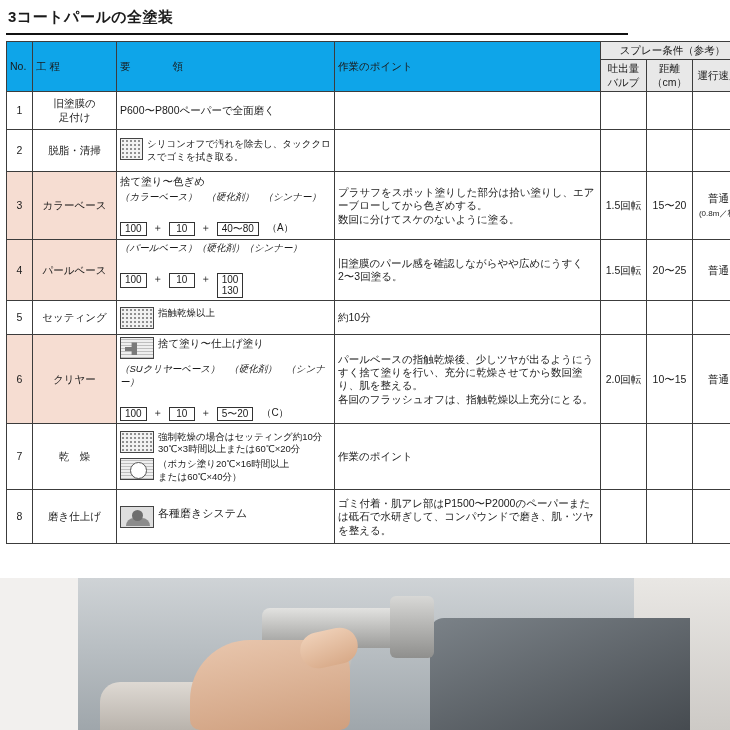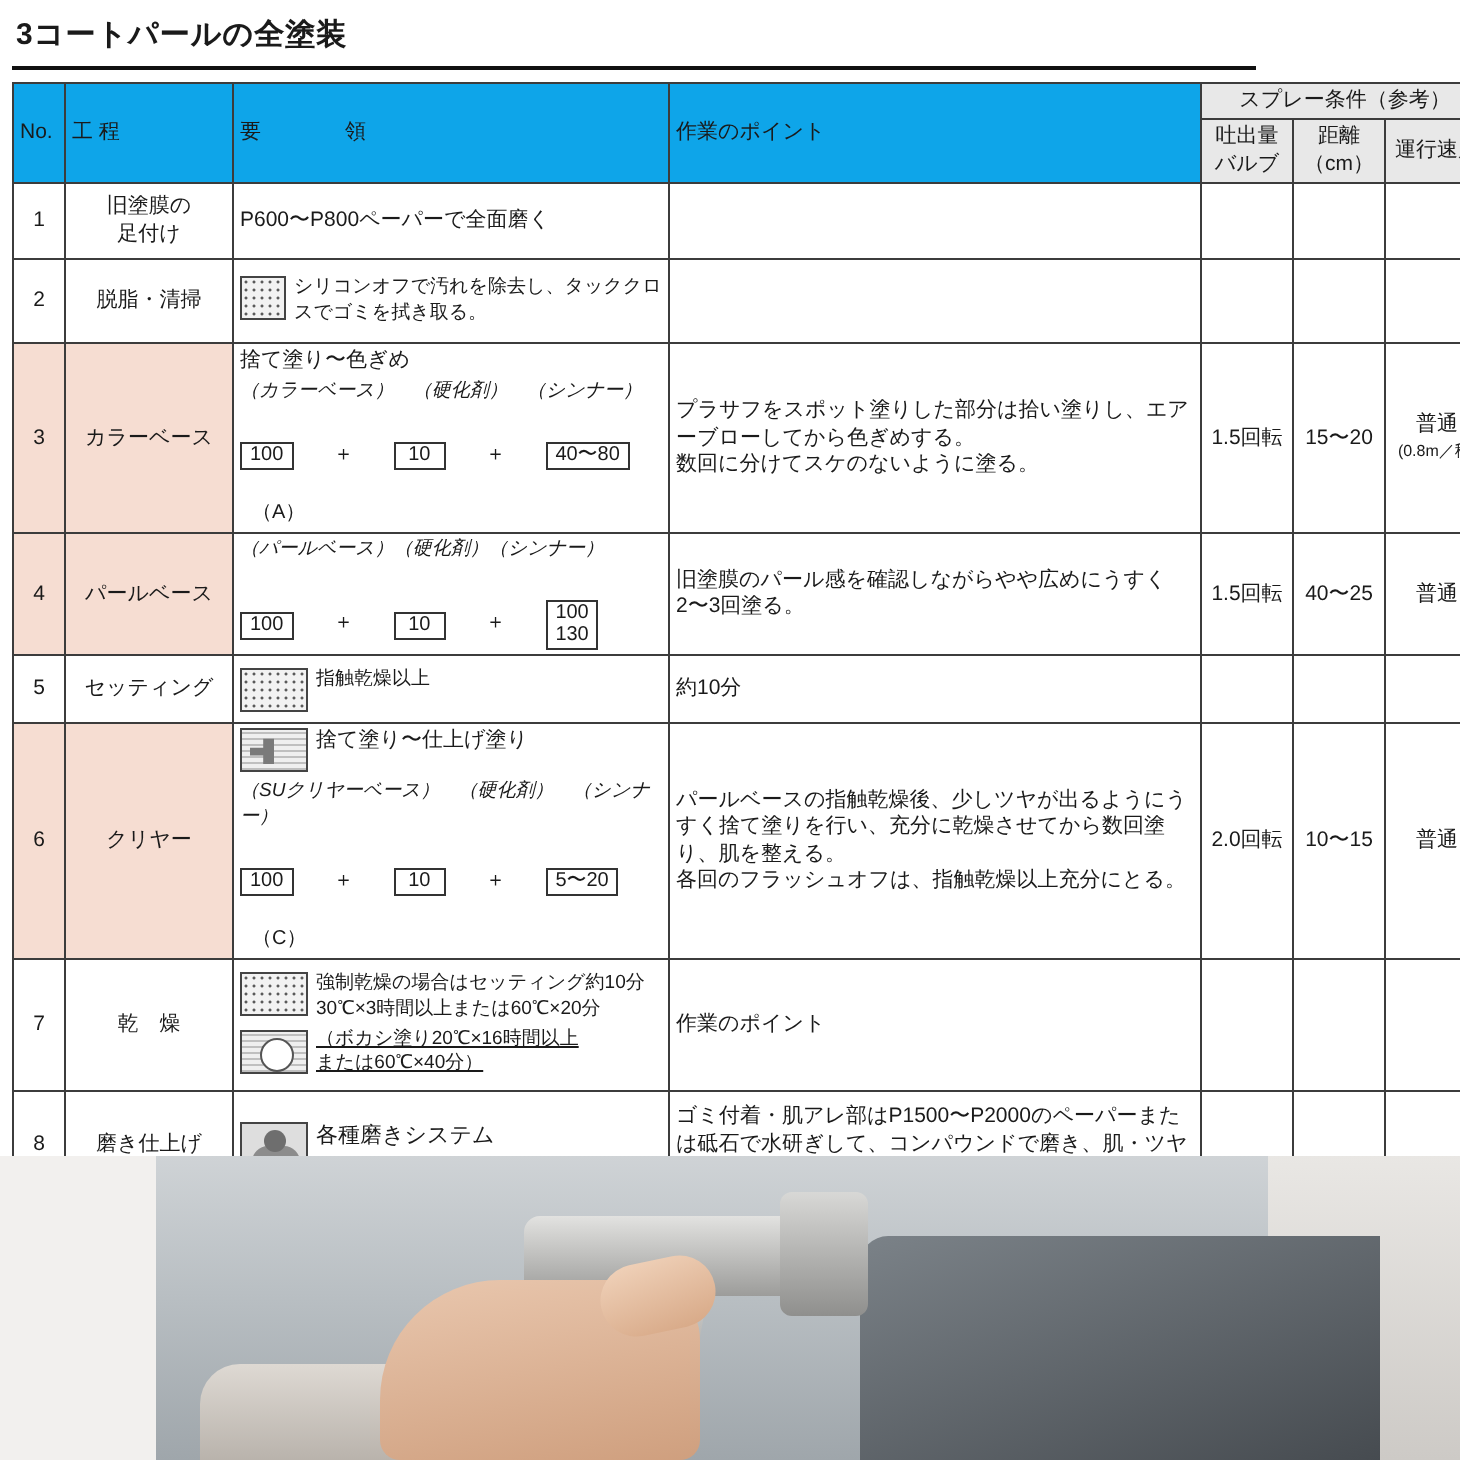--- a/index.html
+++ b/index.html
@@ -68,7 +68,7 @@
   }
   .box.two { line-height:1.05; padding:1px 4px; }
   .plus { display:inline-block; padding:0 4px; font-size:10px; }
-  .rowline { display:flex; align-items:center; gap:16px; margin-top:19px; flex-wrap:wrap; }
+  .rowline { display:flex; align-items:flex-start; gap:2px; margin-top:19px; flex-wrap:wrap; }
   .labels { font-size:9.5px; margin-bottom:2px;font-style:italic; }
   .headline { font-size:10.5px; margin-bottom:2px; }
   .tail { font-size:10px; padding-left:6px; }

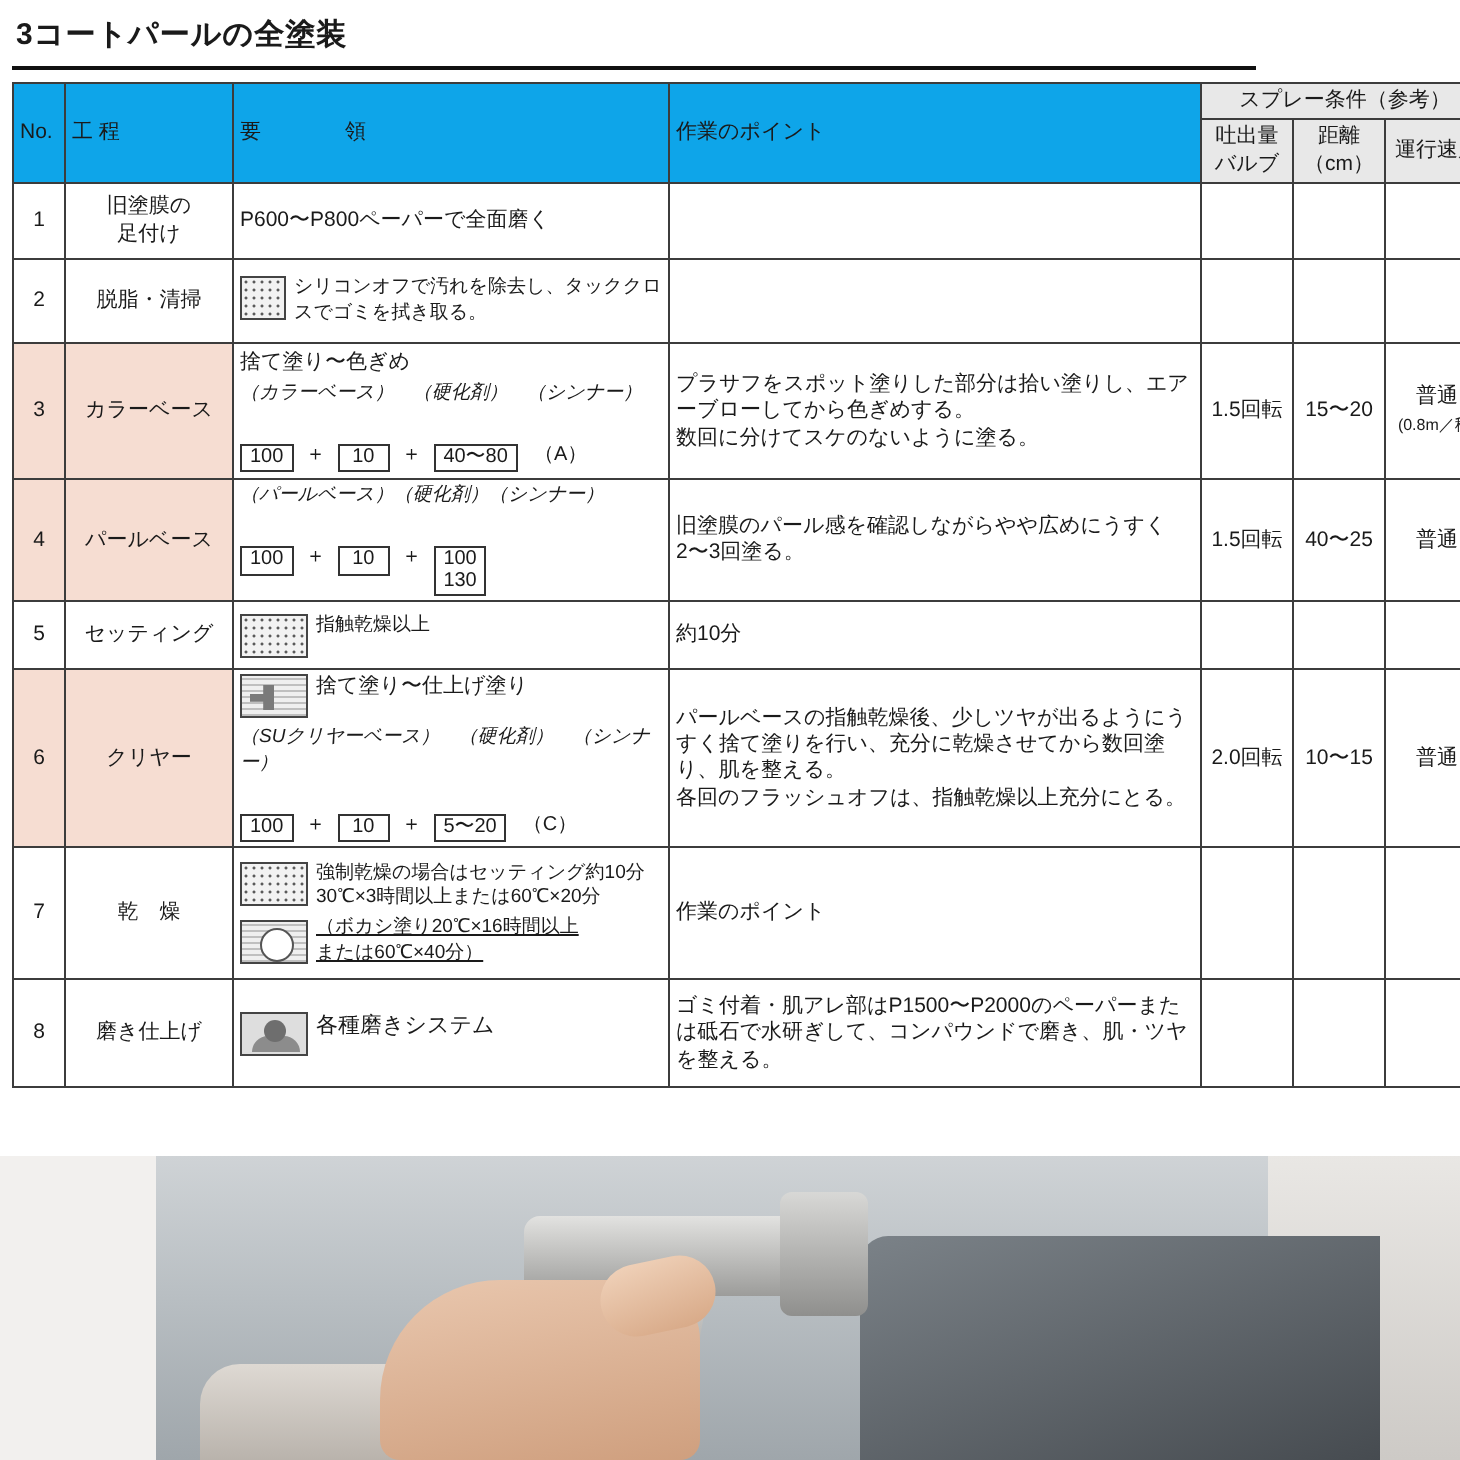--- a/index.html
+++ b/index.html
@@ -248,7 +248,7 @@
         </td>
         <td>旧塗膜のパール感を確認しながらやや広めにうすく<br>2〜3回塗る。</td>
         <td class="c">1.5回転</td>
-        <td class="c">40〜25</td>
+        <td class="c">20〜25</td>
         <td class="c">普通</td>
       </tr>
 

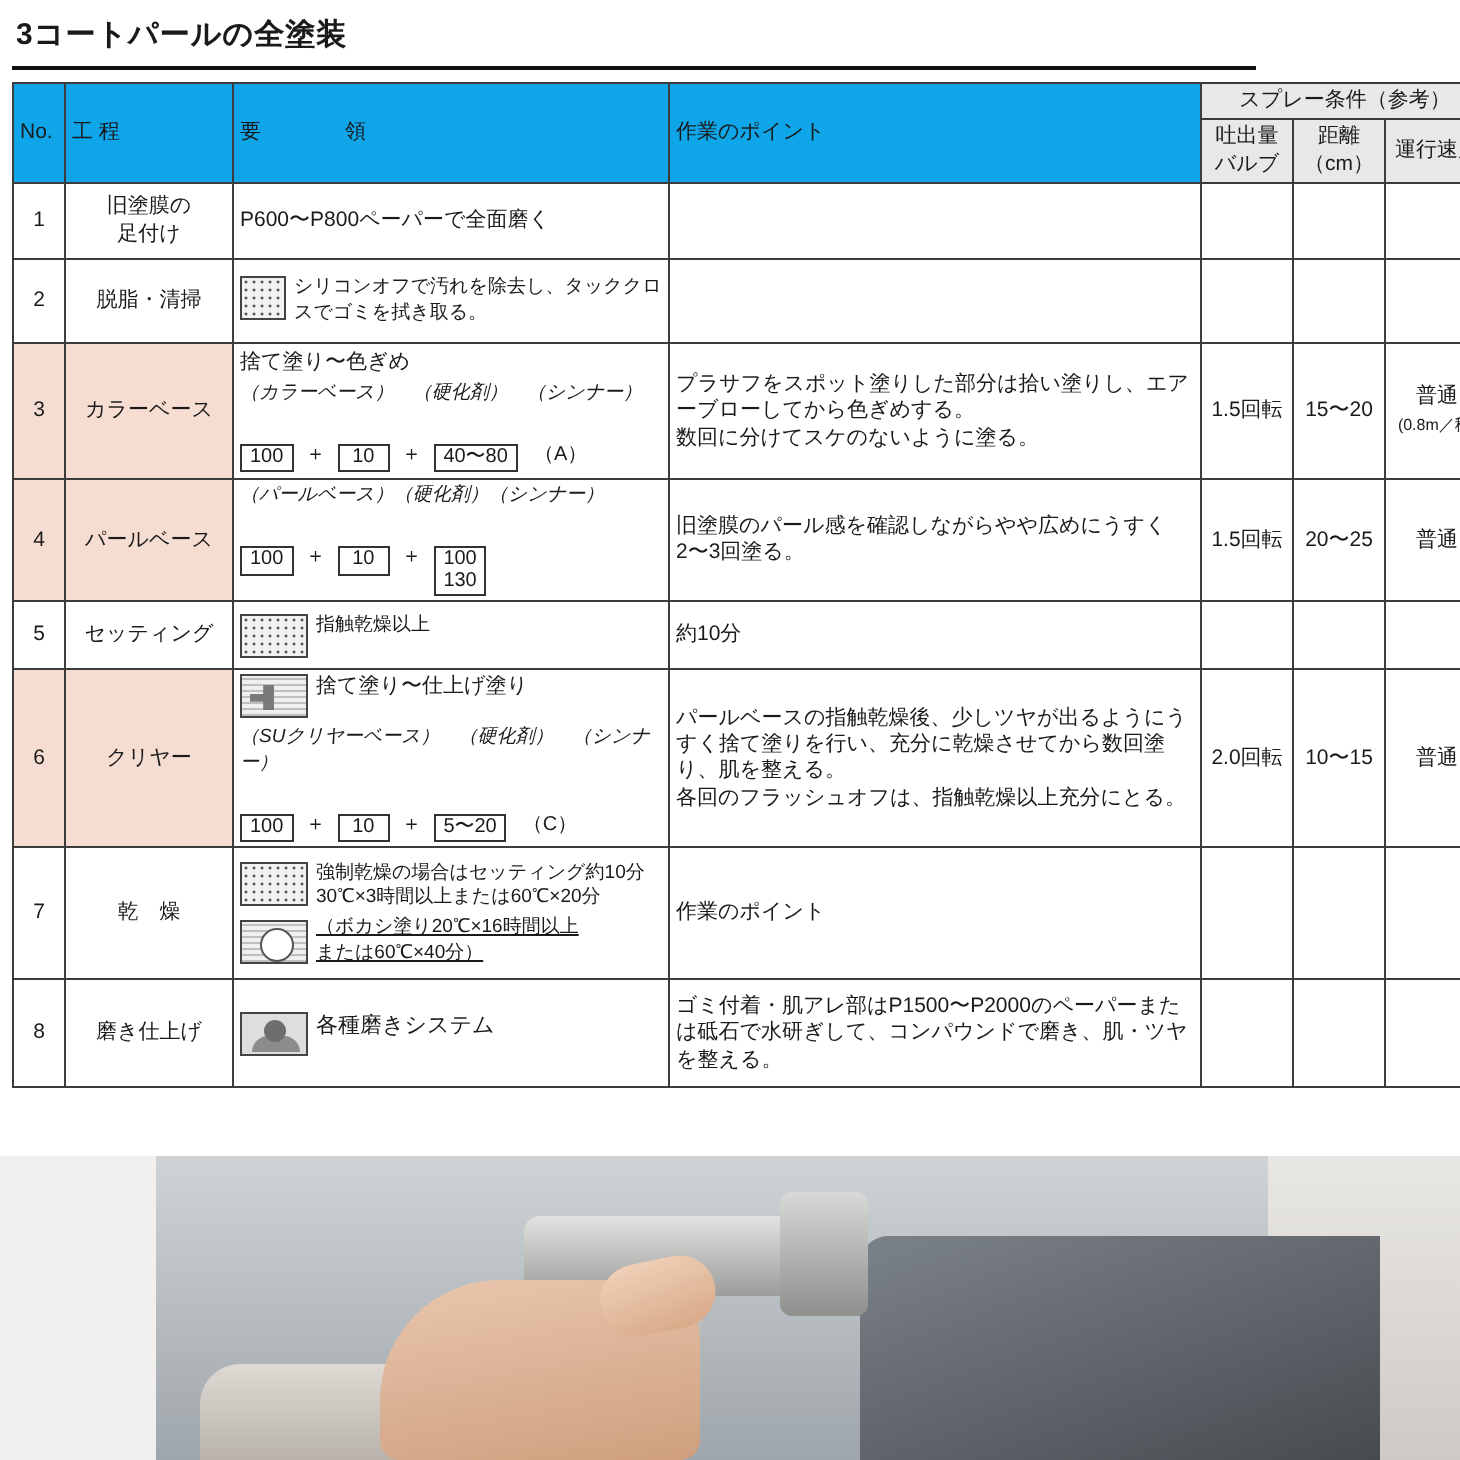--- a/index.html
+++ b/index.html
@@ -302,7 +302,7 @@
               <span>30℃×3時間以上または60℃×20分</span>
             </span>
           </div>
-          <div class="iconwrap" style="align-items:center; margin-top:3px;text-decoration:underline;">
+          <div class="iconwrap" style="align-items:flex-start; margin-top:3px;">
             <span class="ico clock"></span>
             <span class="icotxt">
               <span>（ボカシ塗り20℃×16時間以上</span><br>

